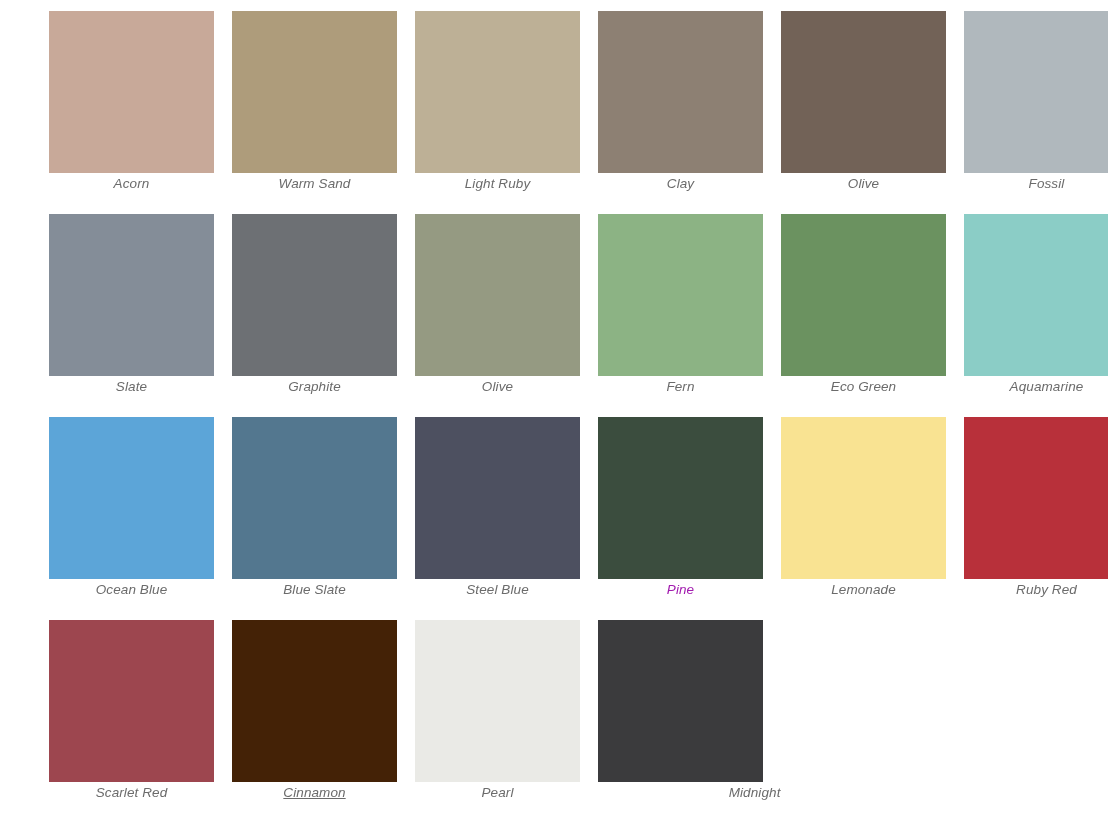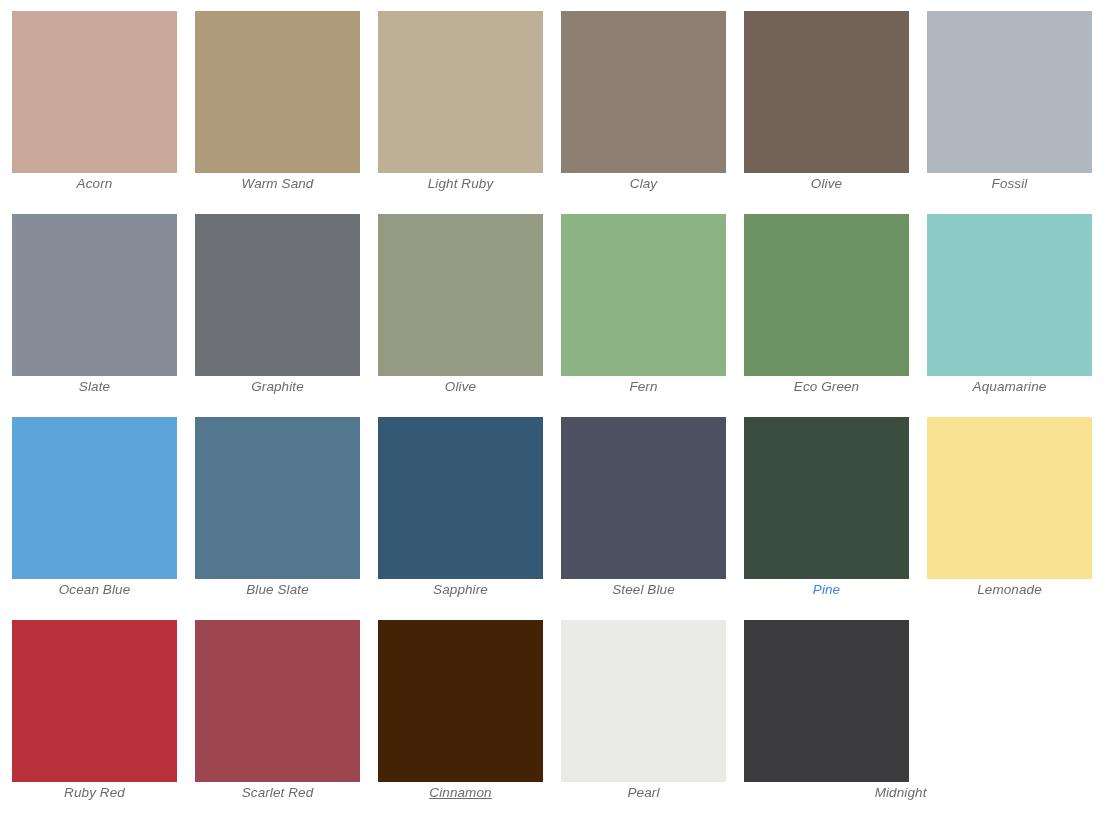--- a/index.html
+++ b/index.html
@@ -30,6 +30,7 @@
     position: relative;
     width: 165px;
     height: 162px;
+    margin-left: 37px;
   }
   .swatch-chip {
     width: 165px;

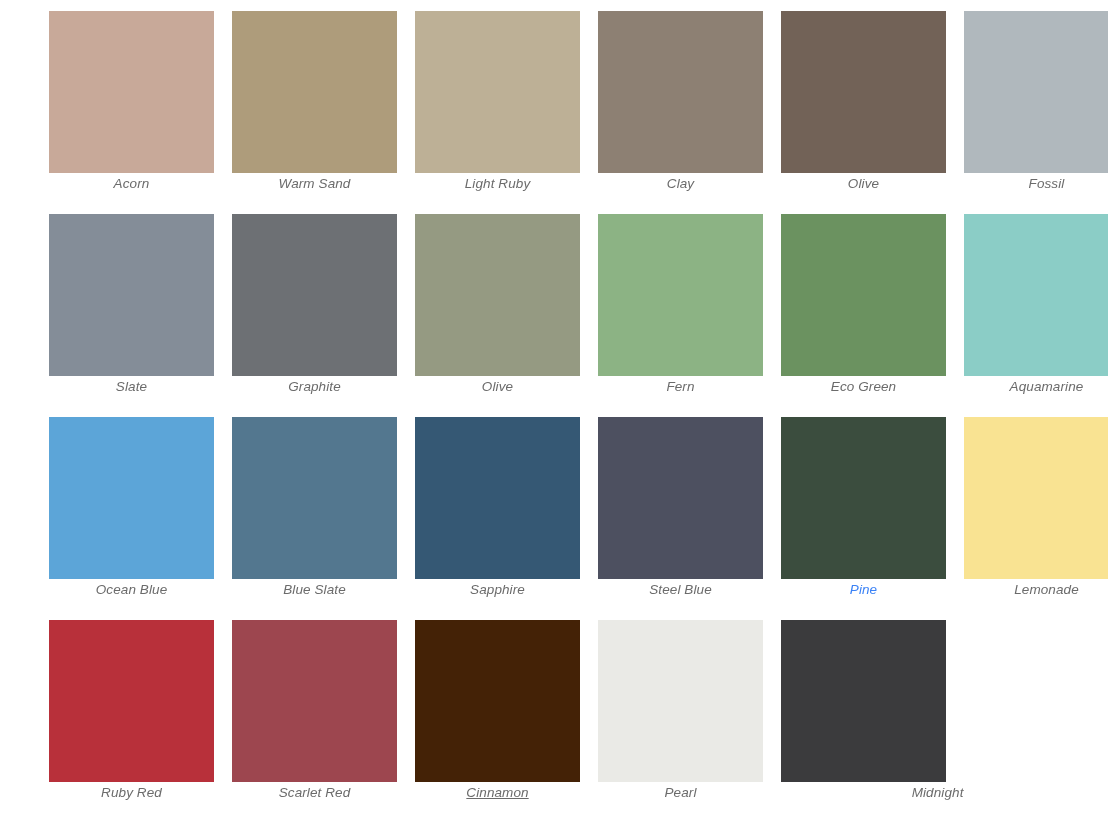--- a/index.html
+++ b/index.html
@@ -114,10 +114,6 @@
       <div class="swatch-label" style="color: rgb(107, 107, 107);">Blue Slate</div>
     </div>
     <div class="swatch-cell">
-      <div class="swatch-chip" title="#355874" style="background: rgb(53, 88, 116);"></div>
-      <div class="swatch-label" style="color: rgb(107, 107, 107);">Sapphire</div>
-    </div>
-    <div class="swatch-cell">
       <div class="swatch-chip" title="#4d5060" style="background: rgb(77, 80, 96);"></div>
       <div class="swatch-label" style="color: rgb(107, 107, 107);">Steel Blue</div>
     </div>

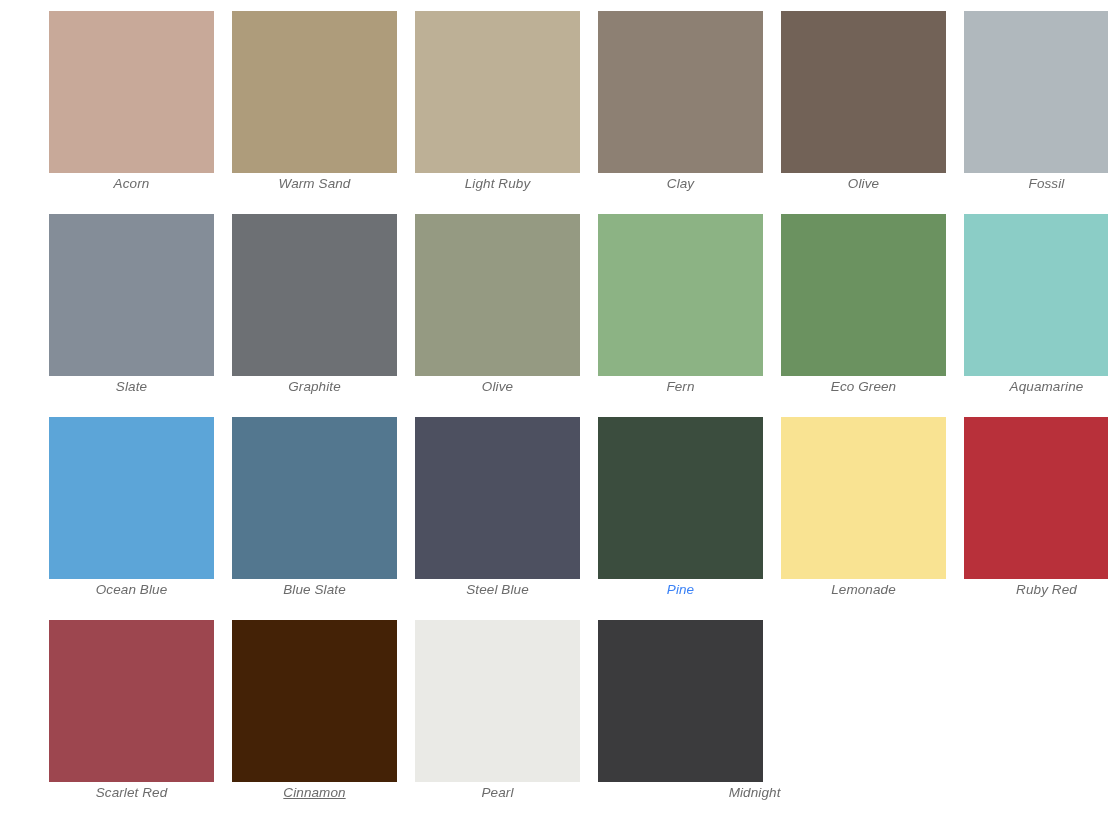--- a/index.html
+++ b/index.html
@@ -119,7 +119,7 @@
     </div>
     <div class="swatch-cell">
       <div class="swatch-chip" title="#3b4d3e" style="background: rgb(59, 77, 62);"></div>
-      <div class="swatch-label" style="color: #3b82f6; font-style: italic;">Pine</div>
+      <div class="swatch-label" style="color: #a21caf; font-style: italic;">Pine</div>
     </div>
     <div class="swatch-cell">
       <div class="swatch-chip" title="#f9e392" style="background: rgb(249, 227, 146);"></div>

